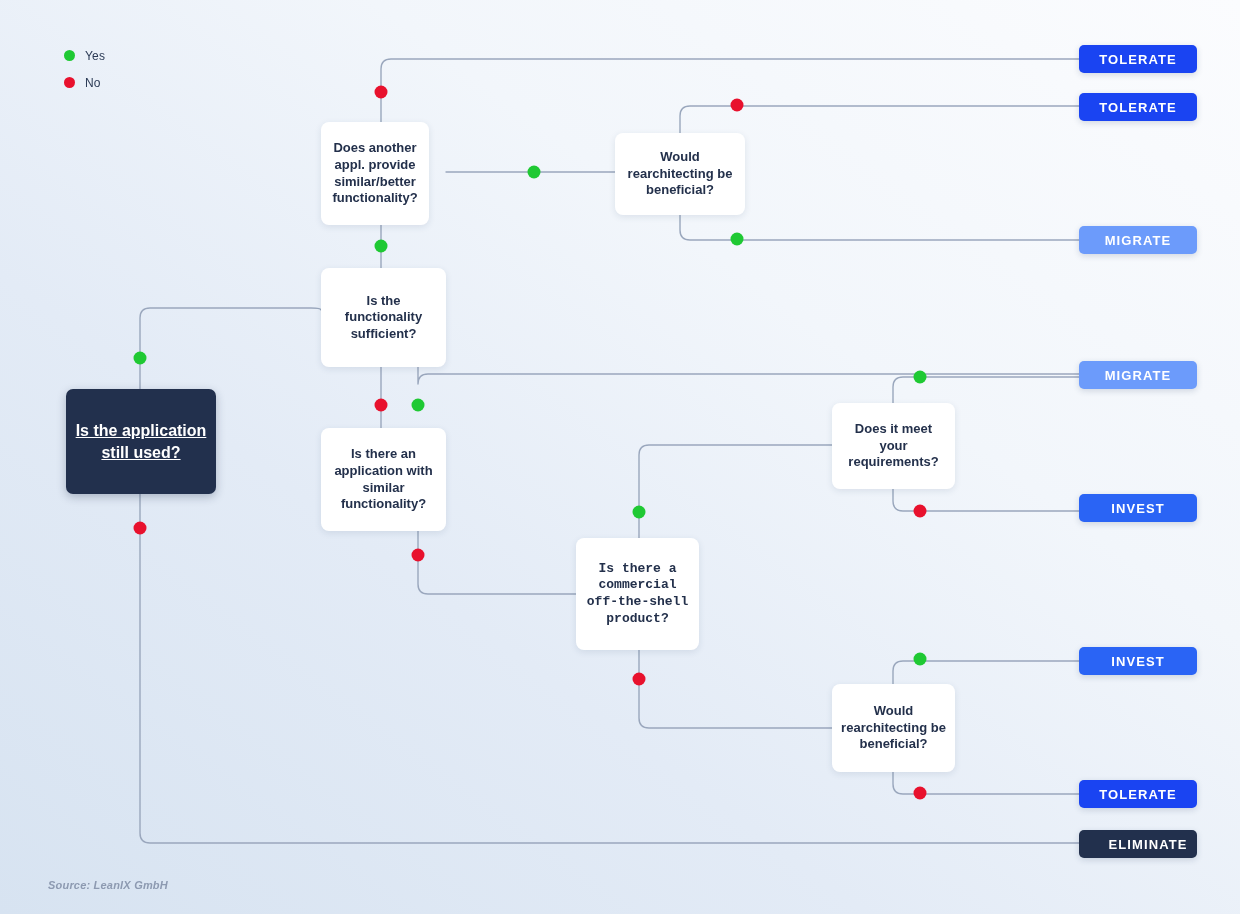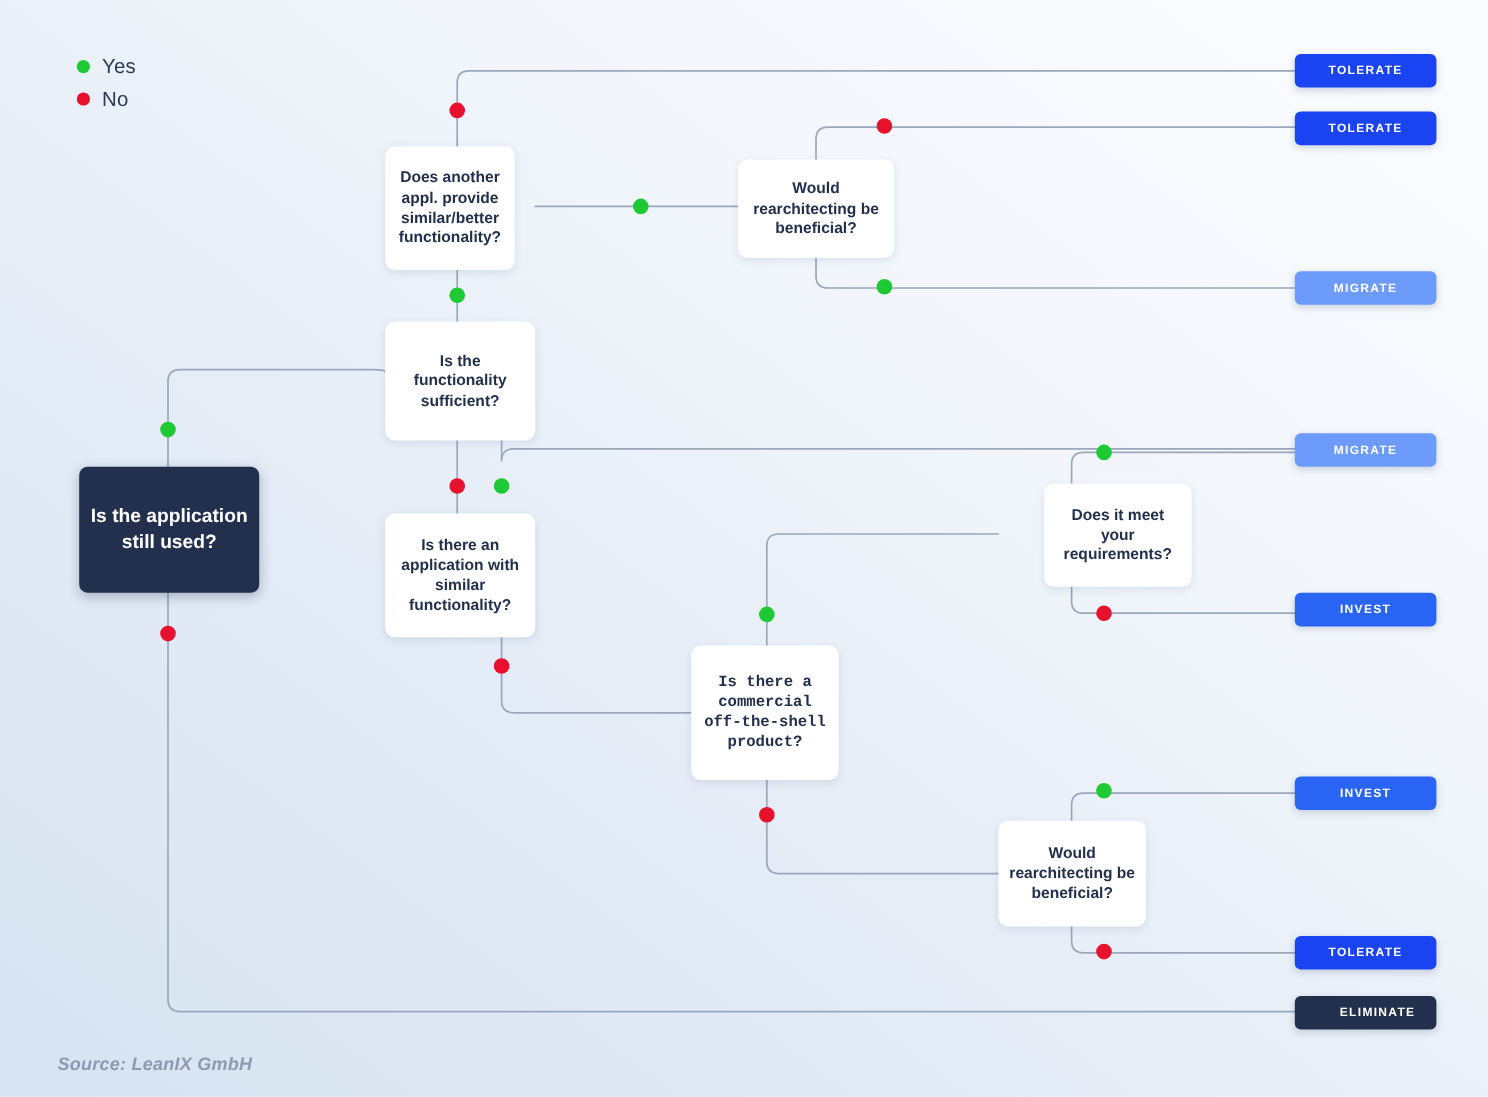--- a/index.html
+++ b/index.html
@@ -56,7 +56,7 @@
   .legend-dot.yes { background: #1fc933; }
   .legend-dot.no  { background: #e8112d; }
   .legend-label {
-    font-size: 17px;
+    font-size: 12px;
     color: #2b3a55;
     letter-spacing: .2px;
   }

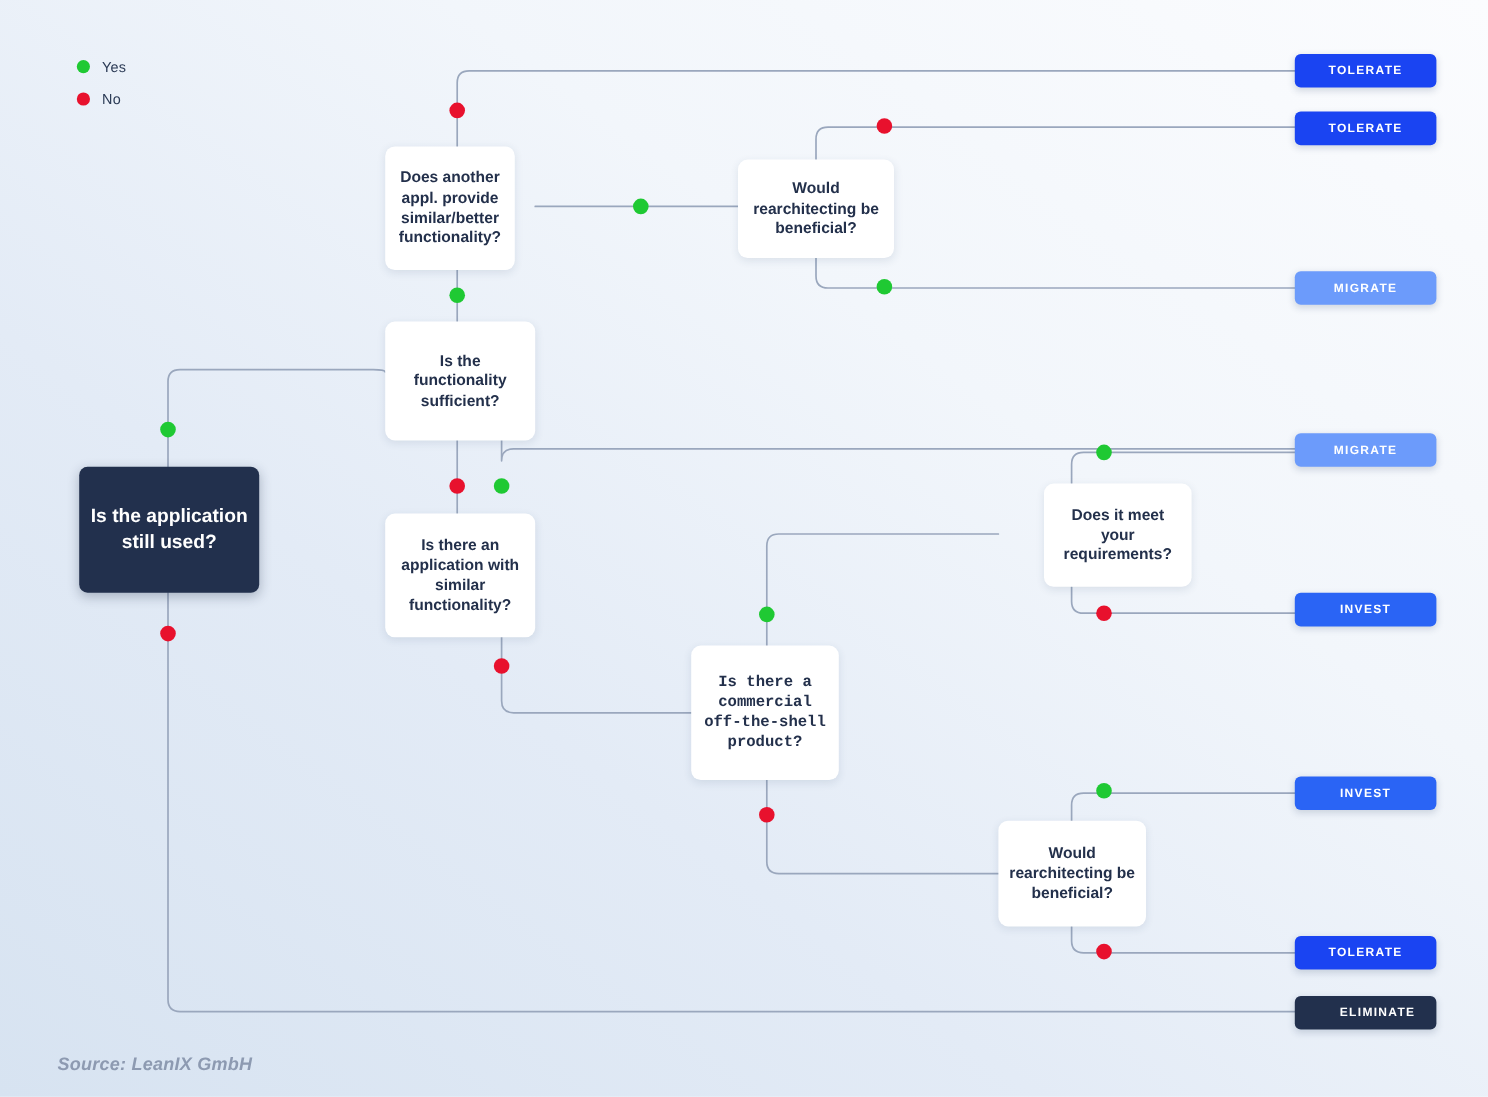--- a/index.html
+++ b/index.html
@@ -97,7 +97,7 @@
     align-items: center;
     justify-content: center;
     color: #ffffff;
-    font-size: 10px;
+    font-size: 13px;
     font-weight: 700;
     letter-spacing: 1.1px;
     box-shadow: 0 2px 6px rgba(40,62,100,.18);

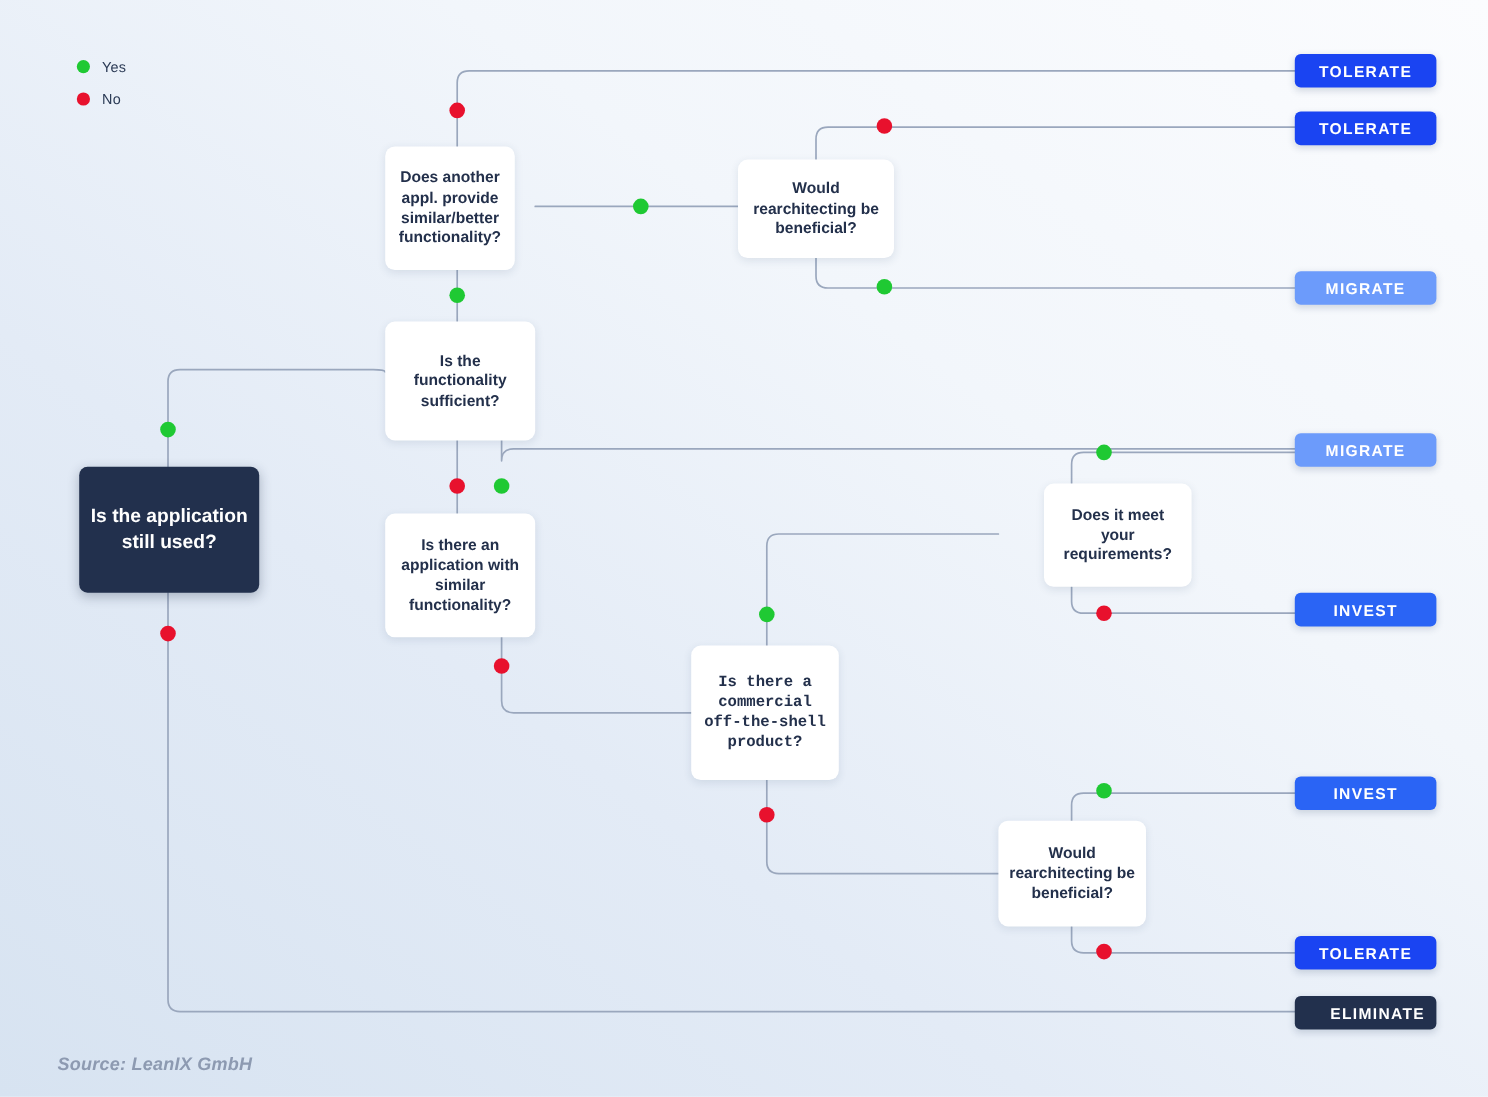--- a/index.html
+++ b/index.html
@@ -160,7 +160,7 @@
   </div>
 
   <div id="nodes-layer">
-      <div class="node root" style="left: 66px; top: 389px; width: 150px; height: 105px;">Is the application still used?</div>
+      <div class="node root" style="left: 66px; top: 389px; width: 150px; height: 105px; text-decoration: underline;">Is the application still used?</div>
       <div class="node" style="left: 321px; top: 122px; width: 108px; height: 103px;">Does another appl. provide similar/better functionality?</div>
       <div class="node" style="left: 321px; top: 268px; width: 125px; height: 99px;">Is the functionality sufficient?</div>
       <div class="node" style="left: 321px; top: 428px; width: 125px; height: 103px;">Is there an application with similar functionality?</div>

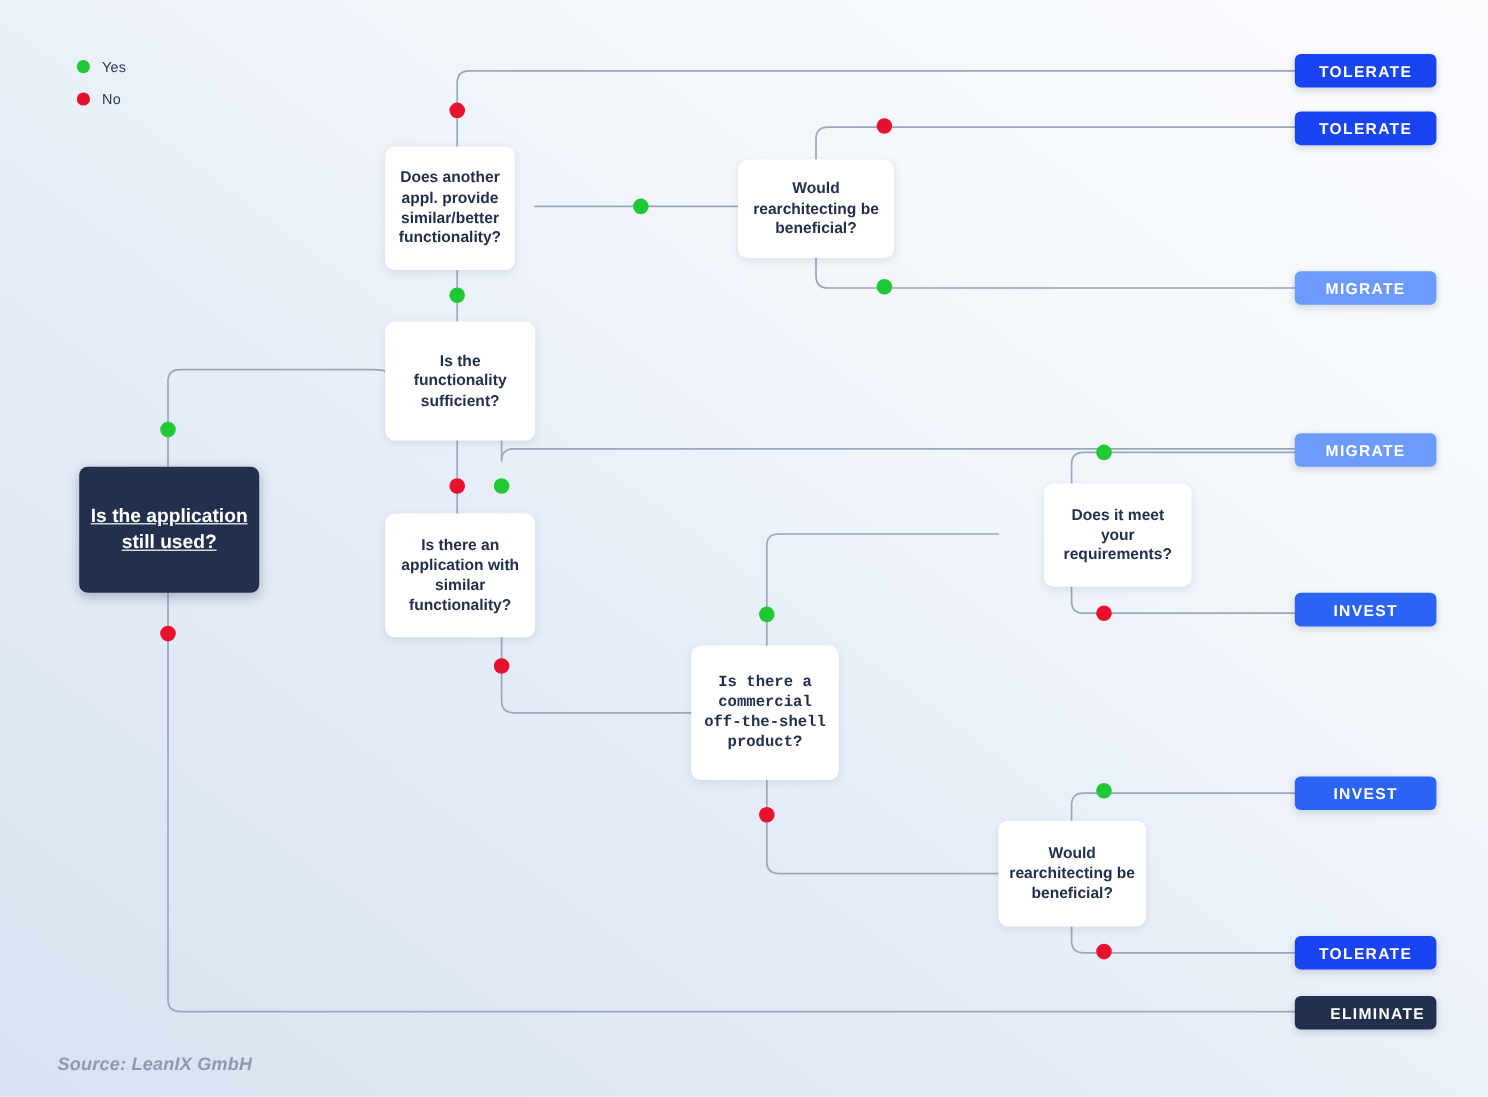--- a/index.html
+++ b/index.html
@@ -166,7 +166,7 @@
       <div class="node" style="left: 321px; top: 428px; width: 125px; height: 103px;">Is there an application with similar functionality?</div>
       <div class="node" style="left: 615px; top: 133px; width: 130px; height: 82px;">Would rearchitecting be beneficial?</div>
       <div class="node" style="left: 576px; top: 538px; width: 123px; height: 112px; font-family: Liberation Mono, monospace;">Is there a commercial off-the-shell product?</div>
-      <div class="node" style="left: 832px; top: 403px; width: 123px; height: 86px; margin-left: 38px;">Does it meet your requirements?</div>
+      <div class="node" style="left: 832px; top: 403px; width: 123px; height: 86px;">Does it meet your requirements?</div>
       <div class="node" style="left: 832px; top: 684px; width: 123px; height: 88px;">Would rearchitecting be beneficial?</div>
     </div>
   <div id="outcomes-layer">

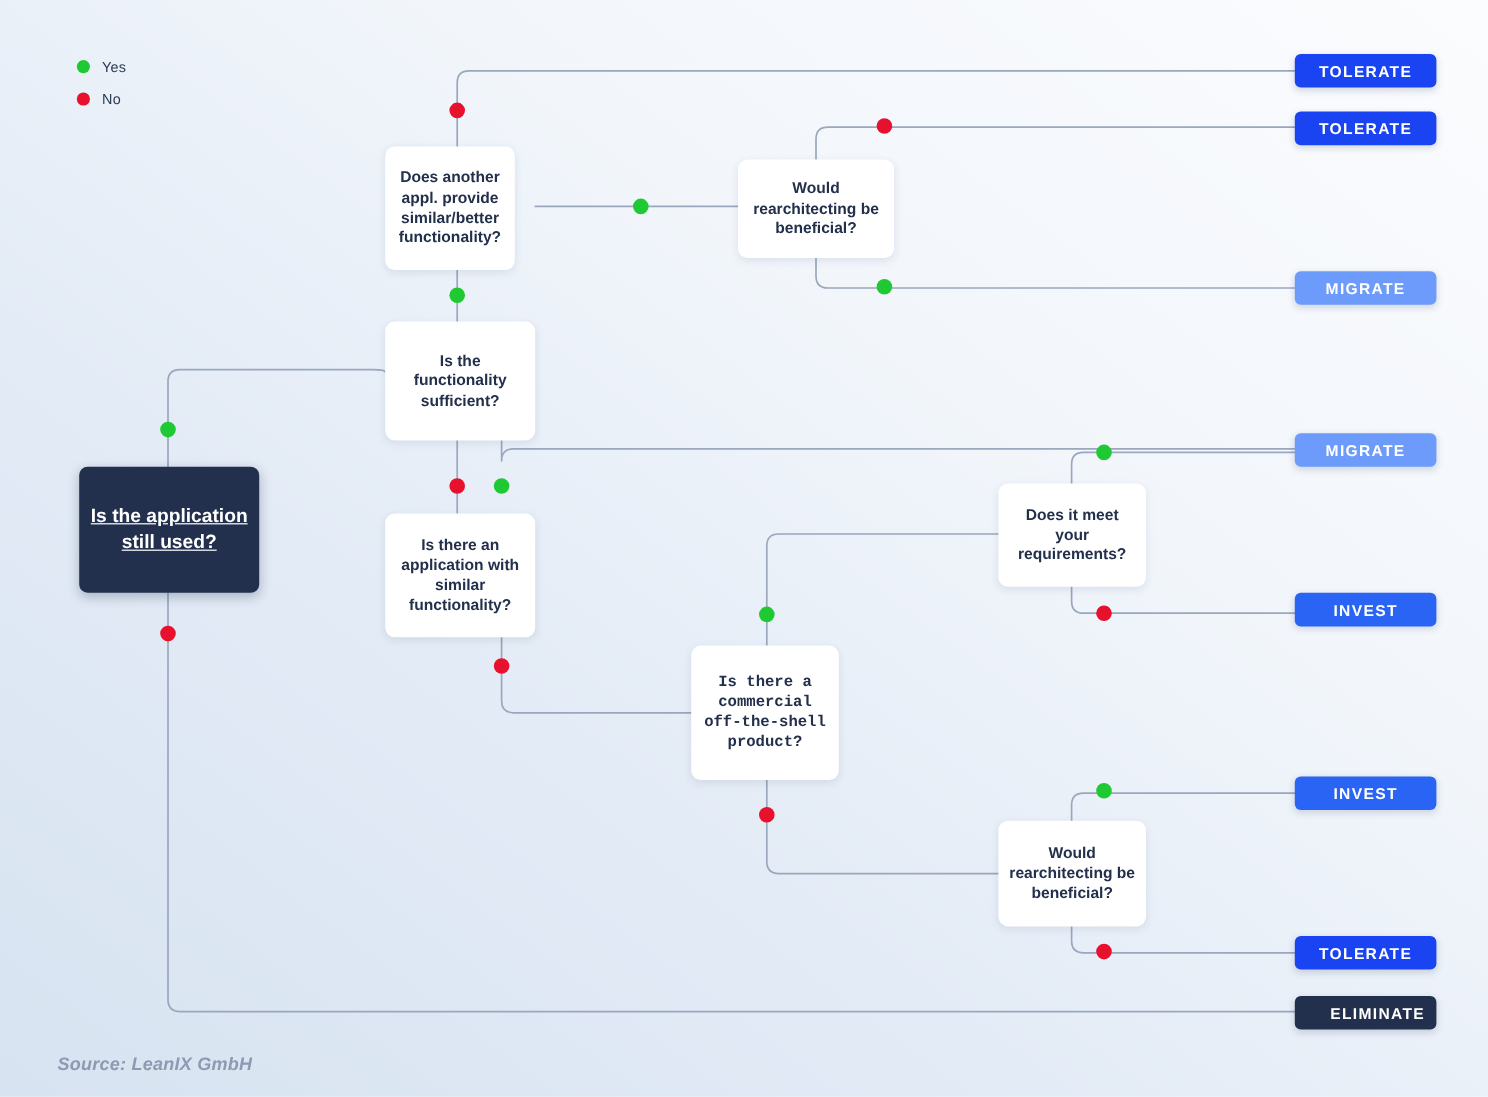--- a/index.html
+++ b/index.html
@@ -117,7 +117,7 @@
     position: absolute;
     left: 48px;
     top: 879px;
-    font-size: 15px;
+    font-size: 11px;
     font-style: italic;
     font-weight: 600;
     color: #8d9ab1;

